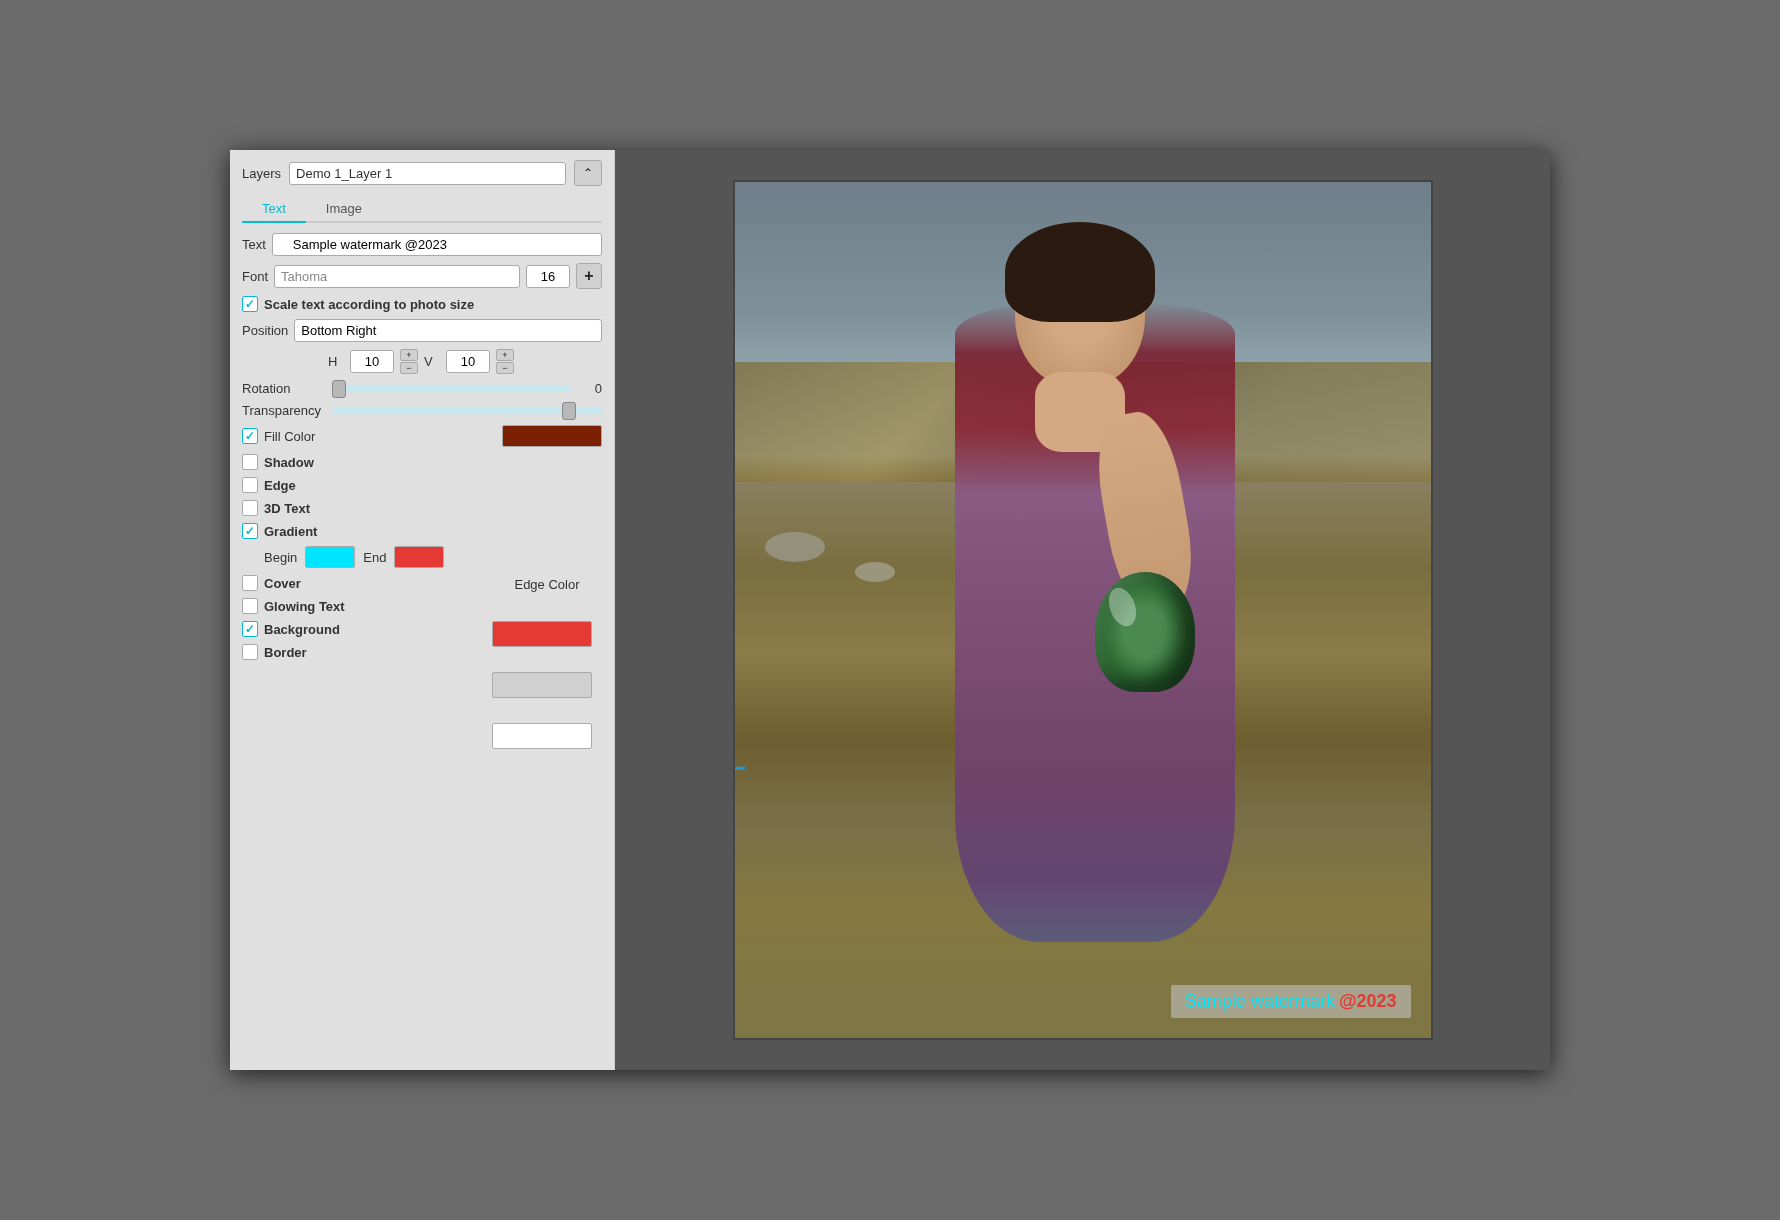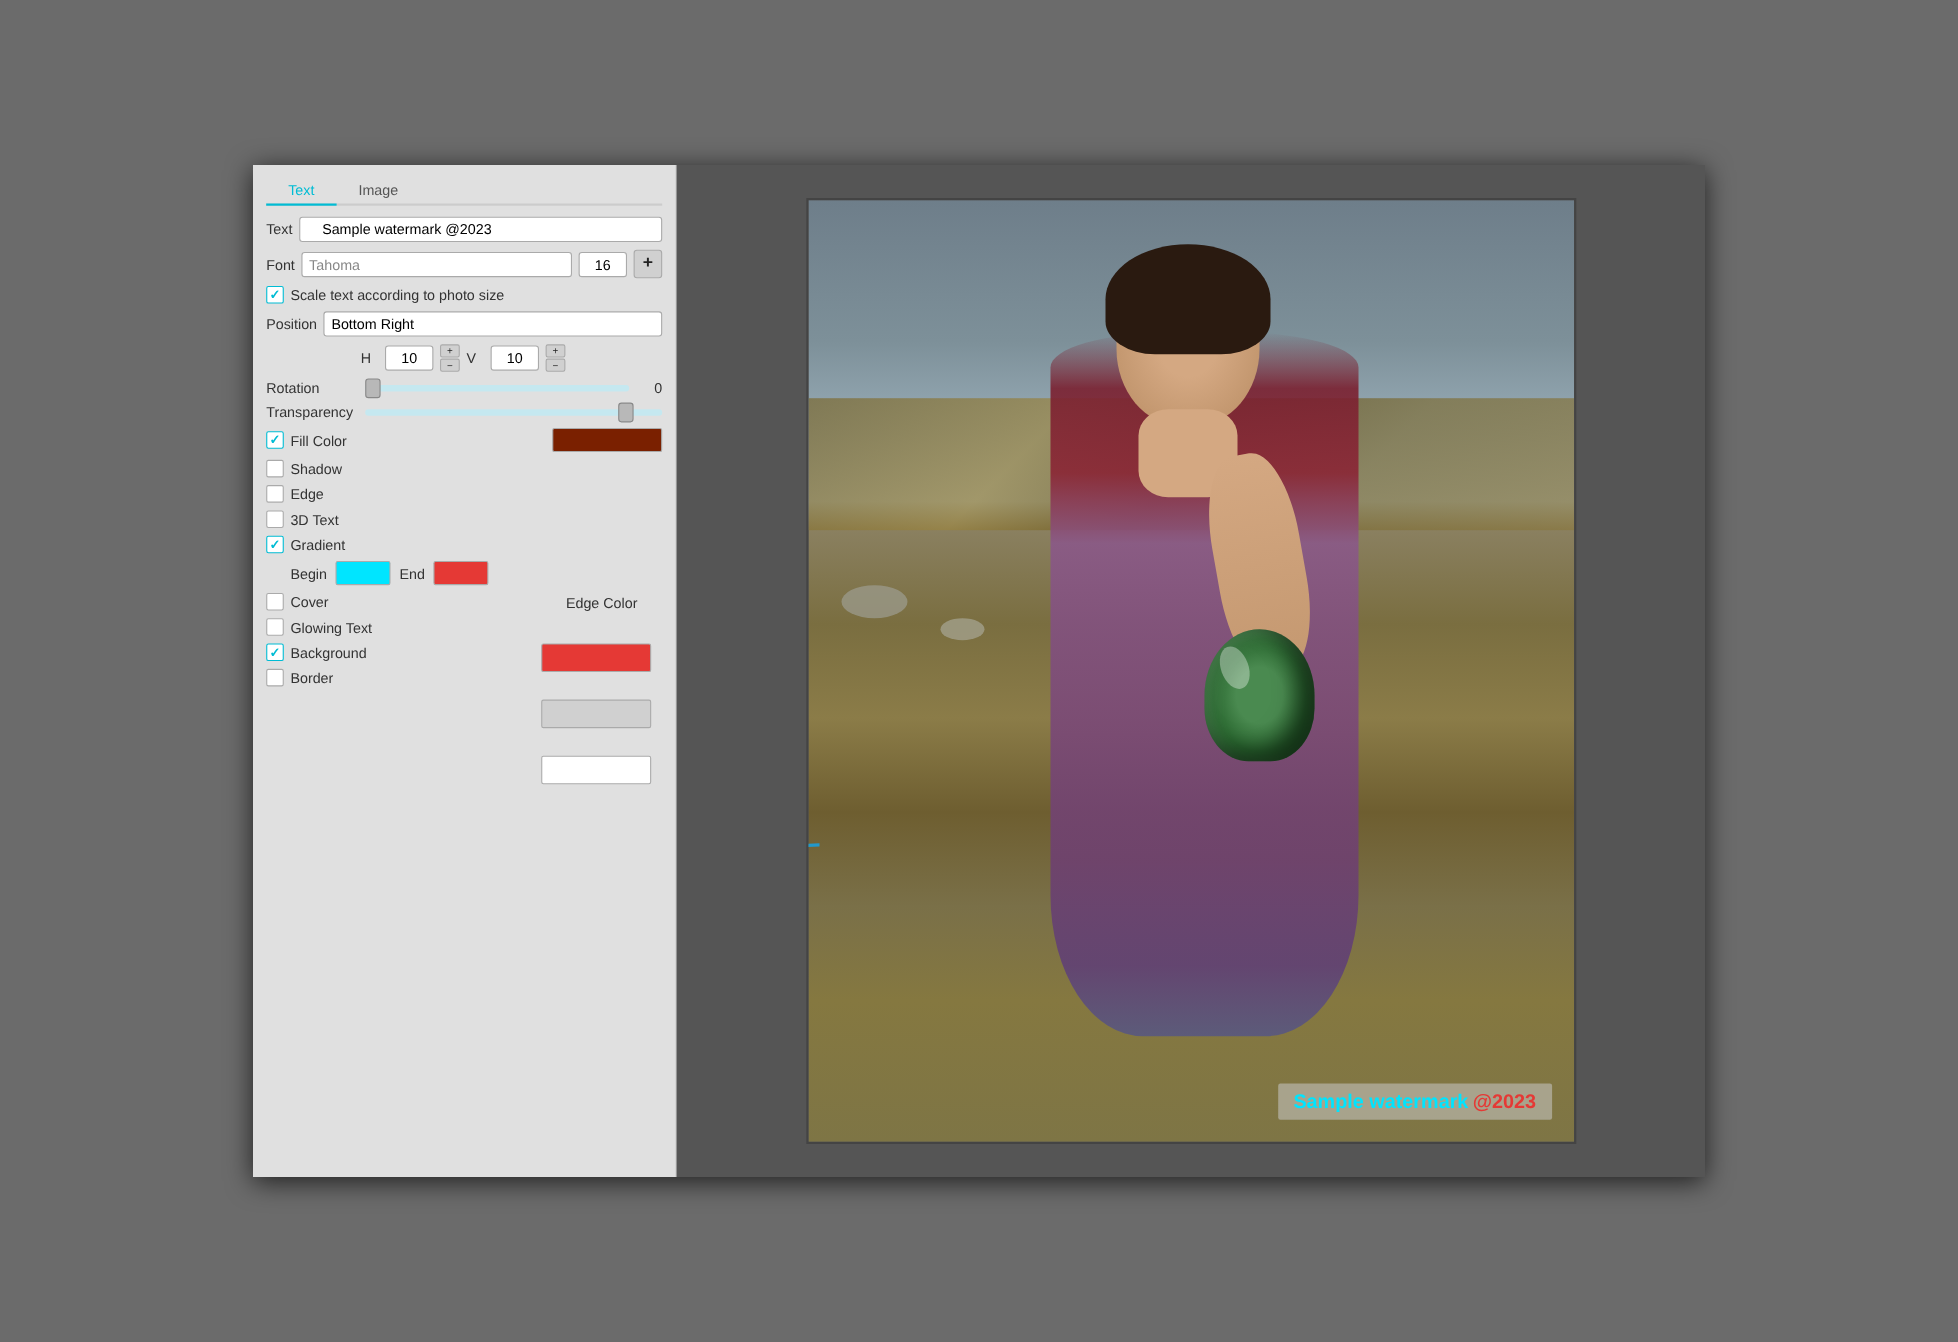--- a/index.html
+++ b/index.html
@@ -427,6 +427,11 @@
 
     <div class="left-panel">
 
+      <div class="layers-row">
+        <span class="layers-label">Layers</span>
+        <input class="layers-select" type="text" value="Demo 1_Layer 1" style="">
+        <div class="layers-arrow-btn">⌃</div>
+      </div>
 
       <div class="tabs">
         <div class="tab active">Text</div>

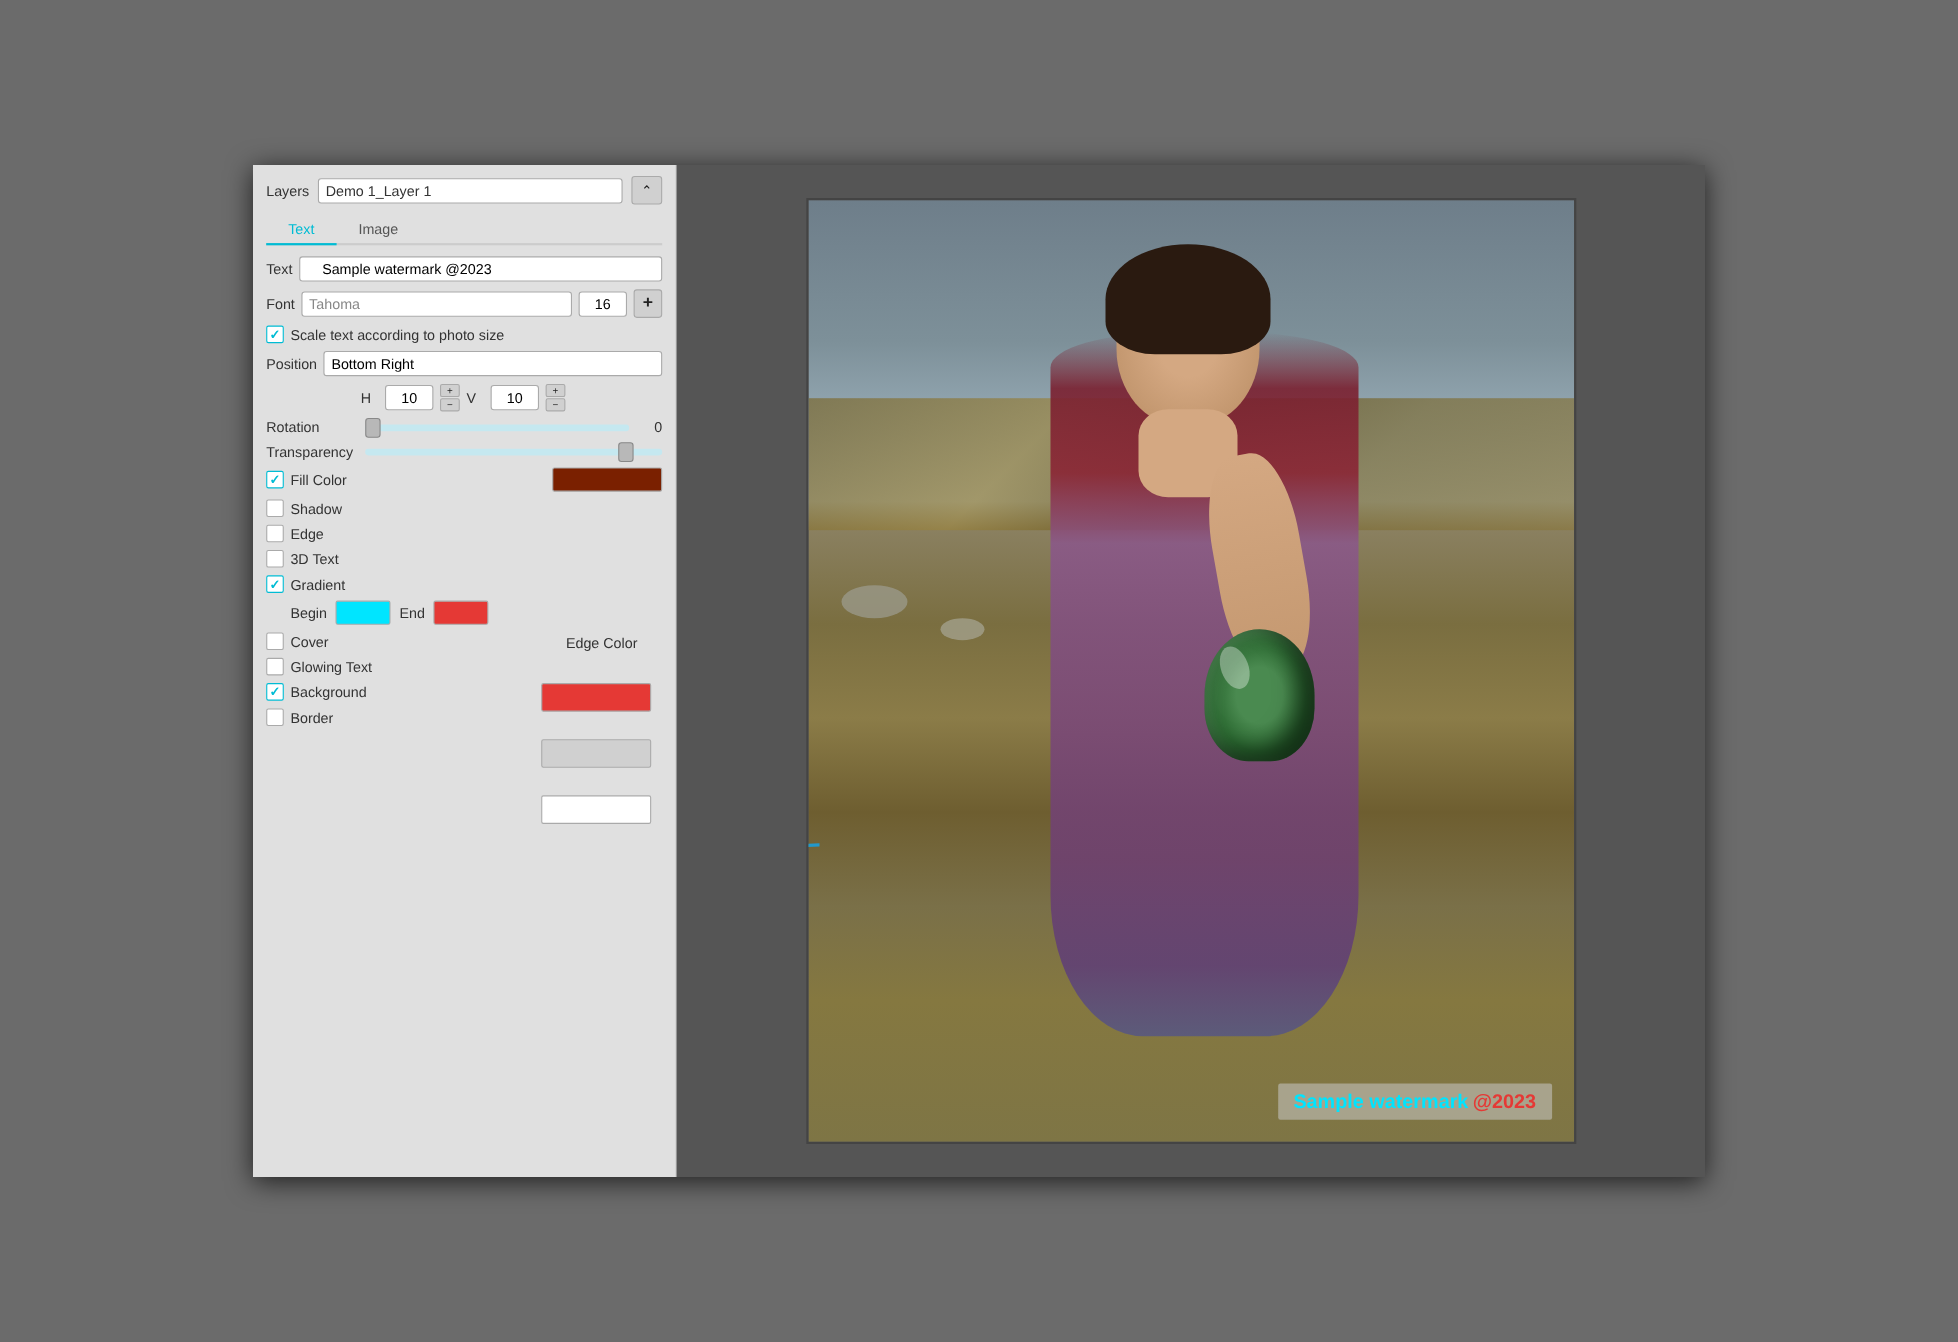--- a/index.html
+++ b/index.html
@@ -189,6 +189,7 @@
       align-items: center;
       margin-bottom: 7px;
       gap: 6px;
+      font-weight: bold;
     }
     .check-box {
       width: 16px;

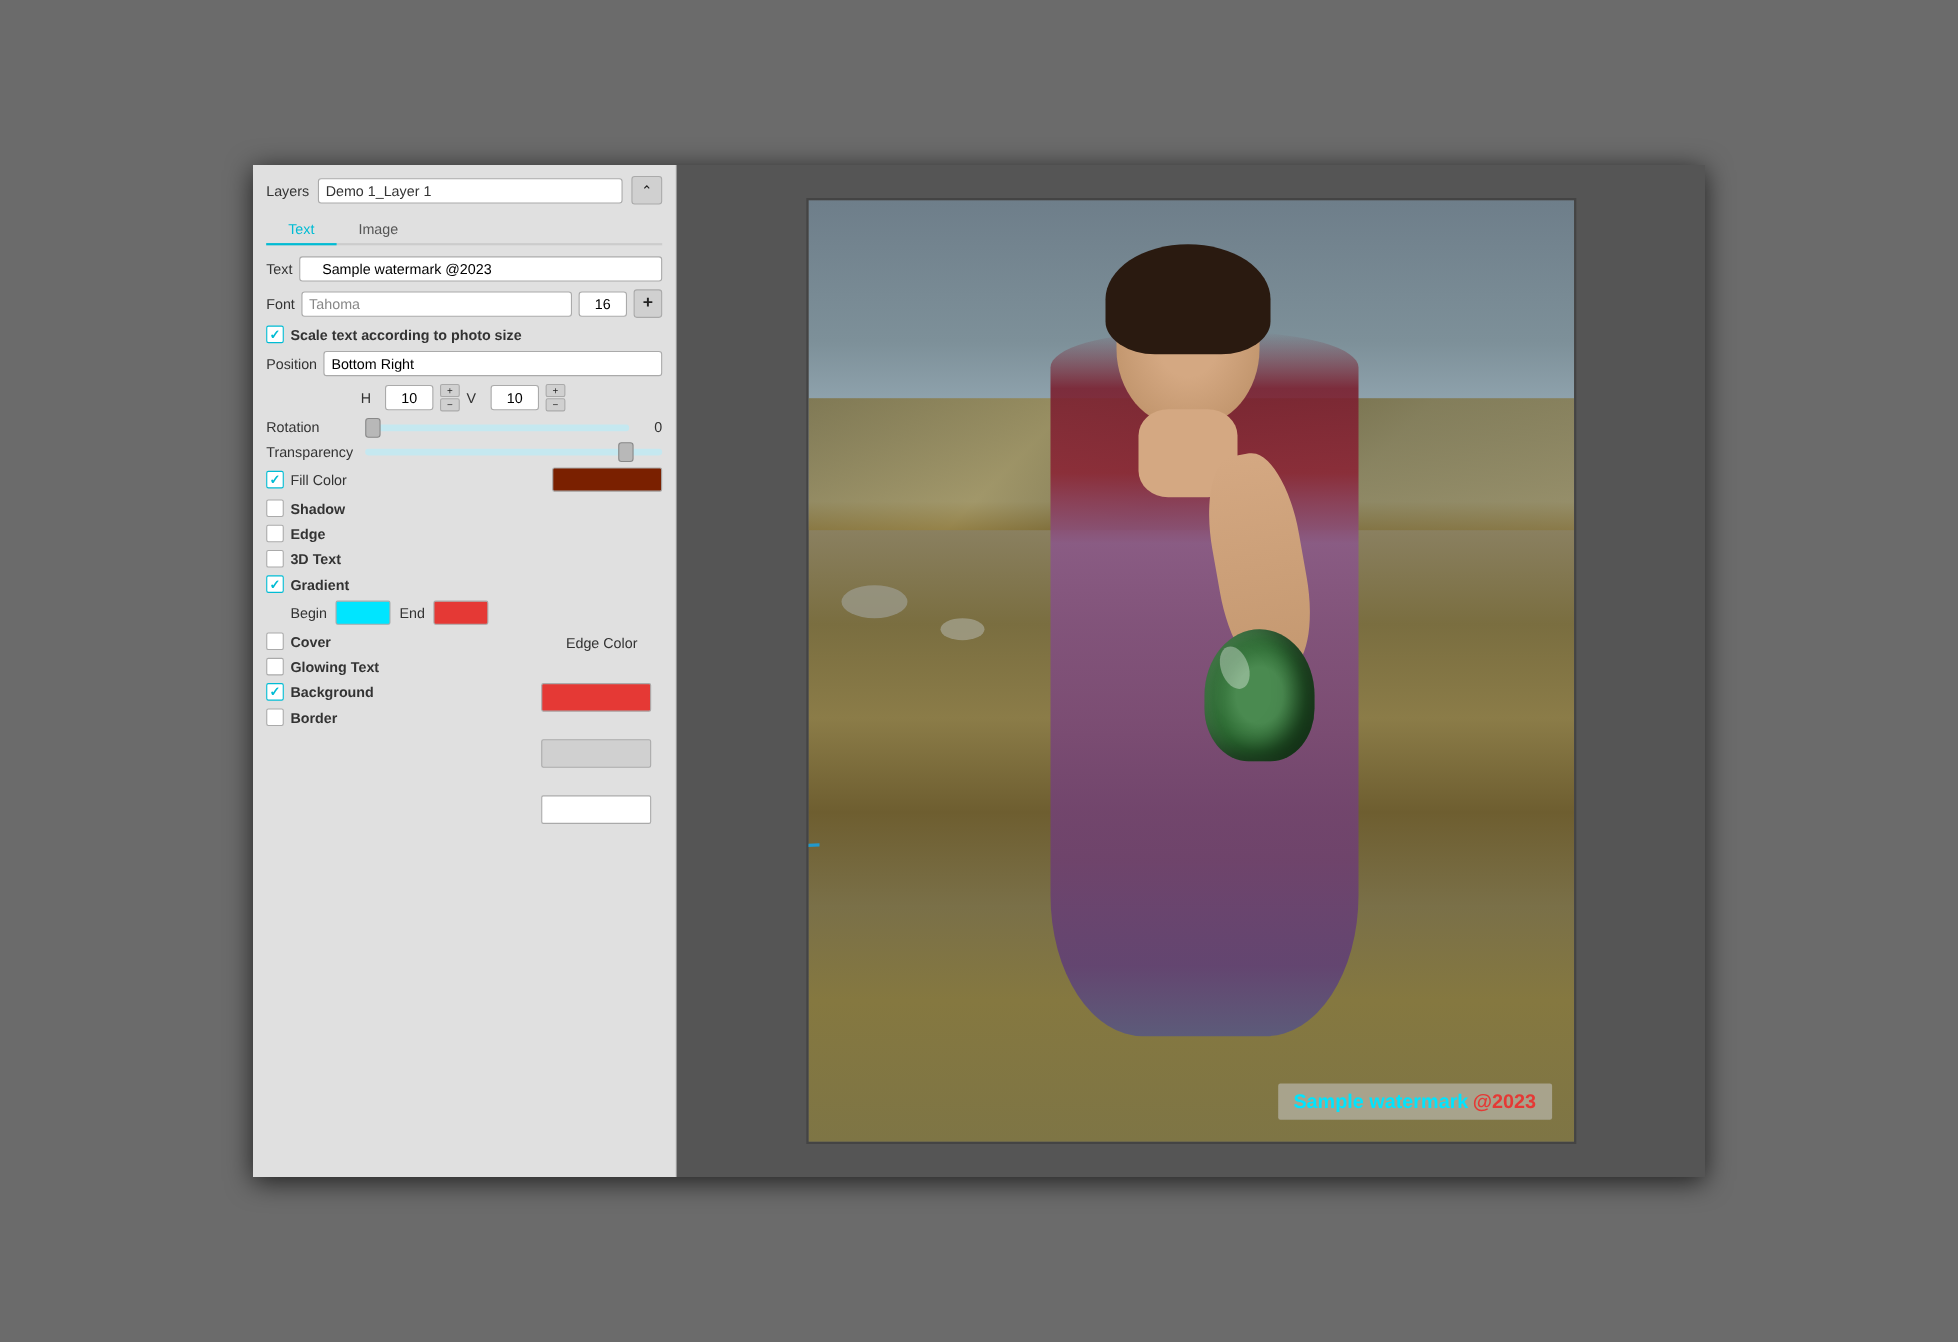--- a/index.html
+++ b/index.html
@@ -382,7 +382,7 @@
     .watermark-text-cyan {
       color: #00e5ff;
       font-size: 18px;
-      font-weight: bold;
+      font-weight: normal;
       text-shadow: none;
       text-align: right;
     }

